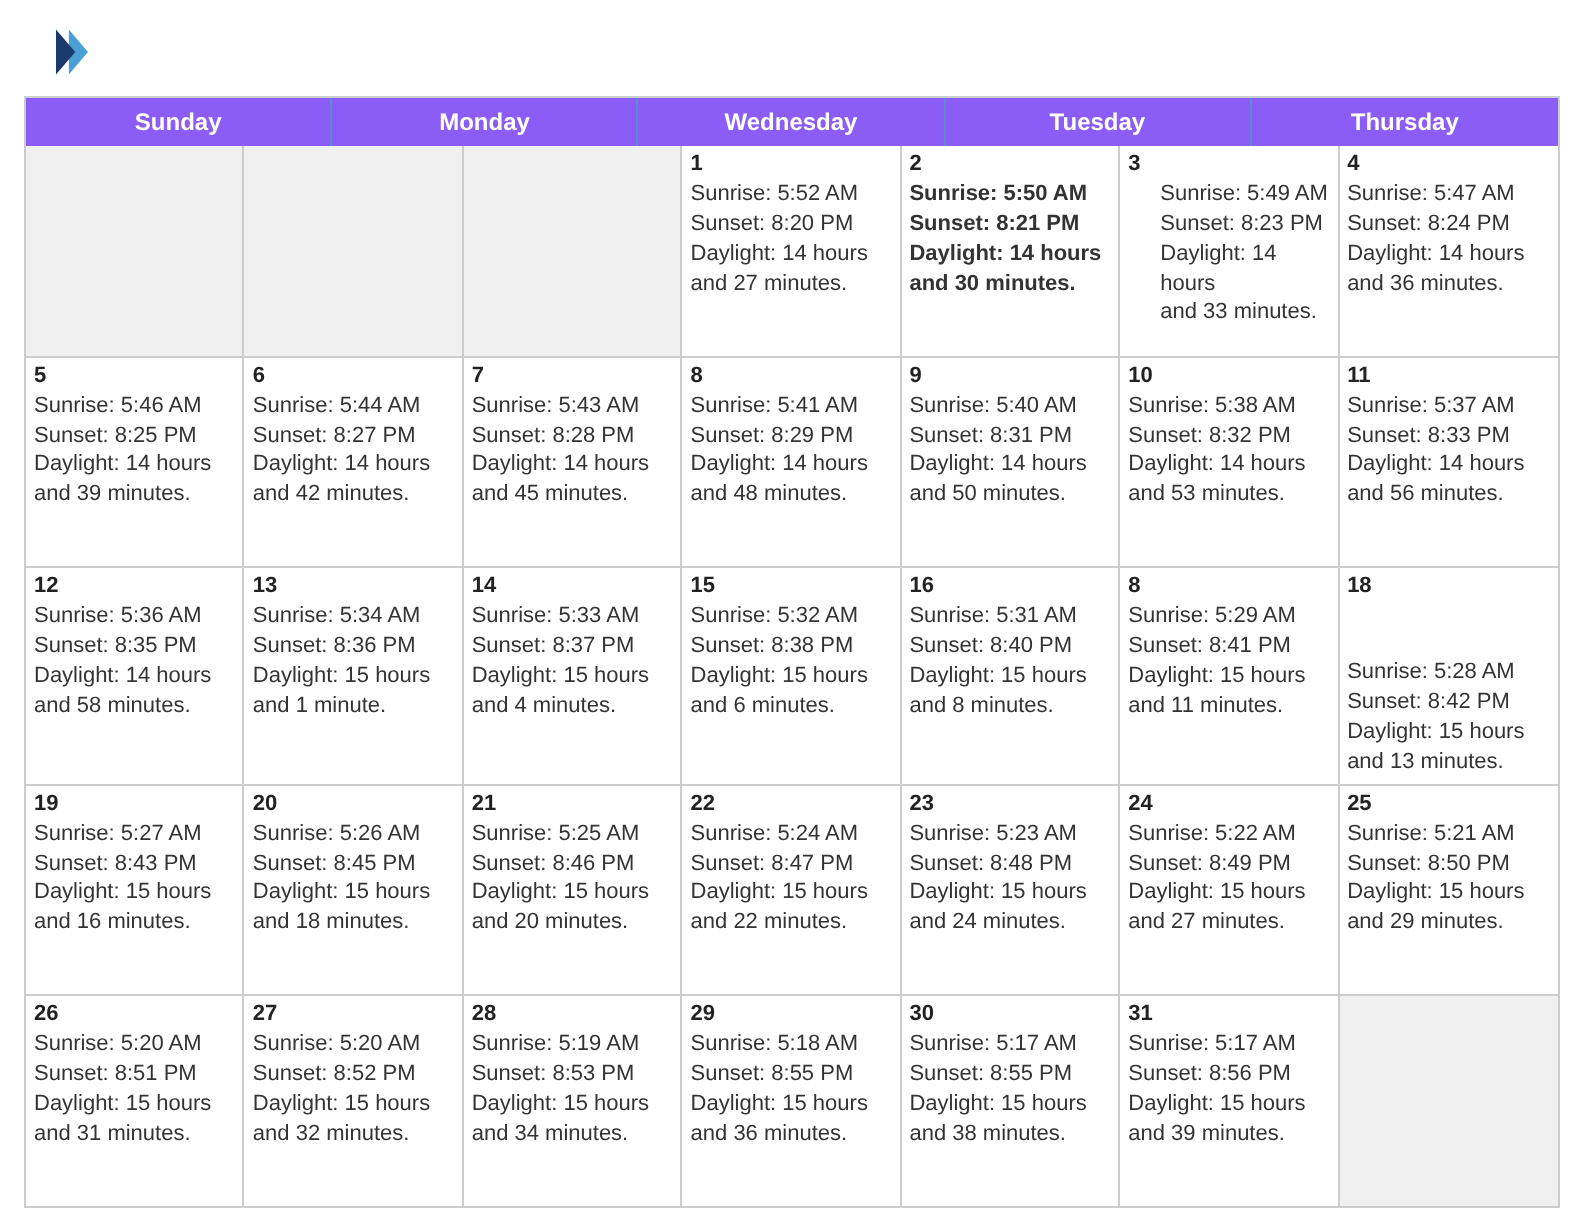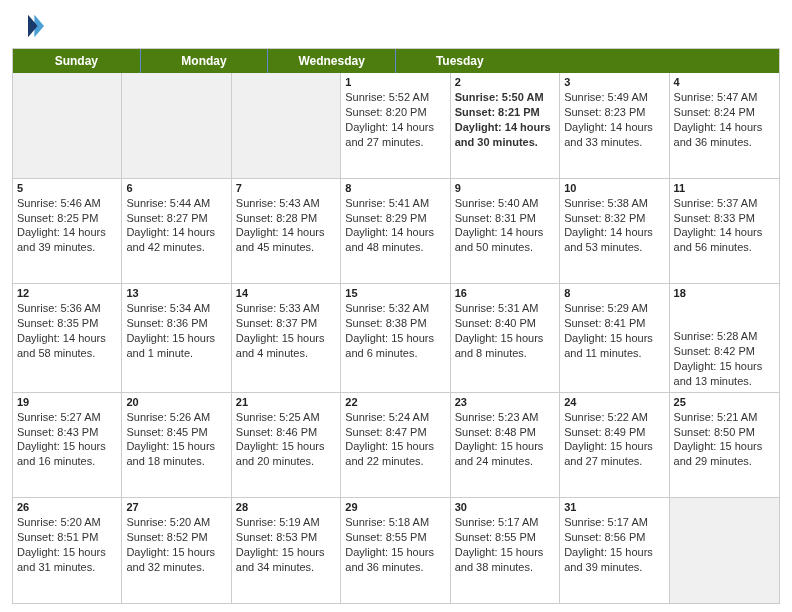--- a/index.html
+++ b/index.html
@@ -61,8 +61,8 @@
     }
     .cal-header {
       display: grid;
-      grid-template-columns: repeat(6, 1fr);
-      background: #4d7c0f;
+      grid-template-columns: repeat(5, 1fr);
+      background: #8b5cf6;
     }
     .cal-header-cell {
       color: #fff;

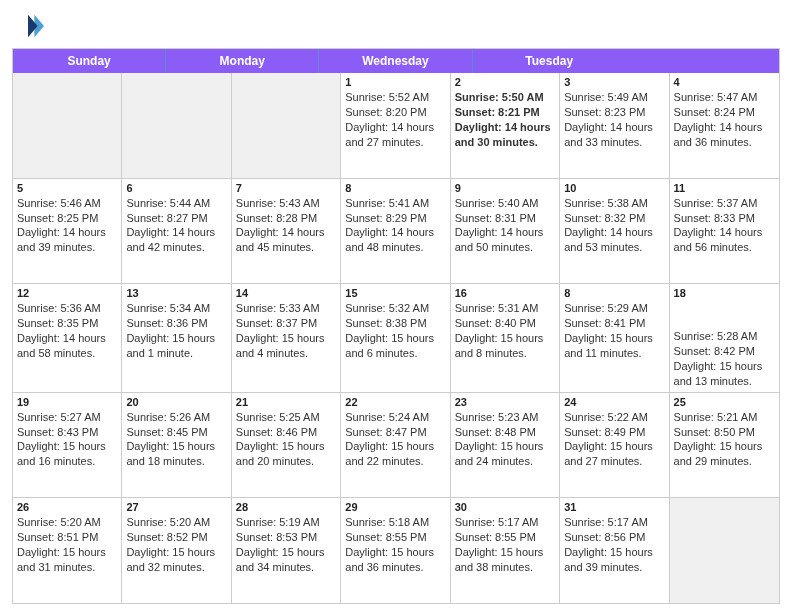--- a/index.html
+++ b/index.html
@@ -136,6 +136,7 @@
         <div class="cal-header-cell">Monday</div>
         <div class="cal-header-cell">Wednesday</div>
         <div class="cal-header-cell">Tuesday</div>
+        <div class="cal-header-cell">Thursday</div>
       </div>
     <div class="cal-body">
     <div class="cal-row">

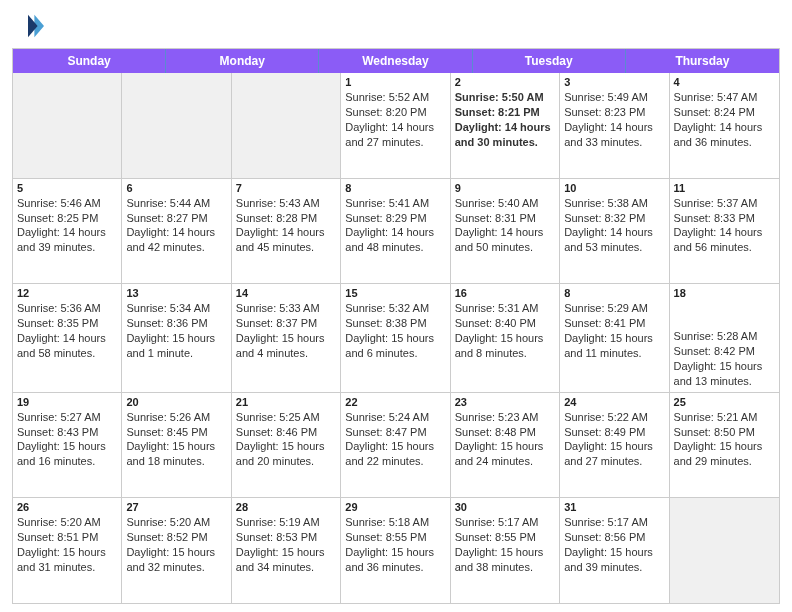--- a/index.html
+++ b/index.html
@@ -159,7 +159,7 @@
           </div>
           <div class="cal-cell">
             <span class="day-num">3</span>
-            <div class="cell-info" style="white-space: pre-line;">Sunrise: 5:49 AM
+            <div class="cell-info" style="white-space: pre-line; margin-left: 16px;">Sunrise: 5:49 AM
 Sunset: 8:23 PM
 Daylight: 14 hours
 and 33 minutes.</div>

